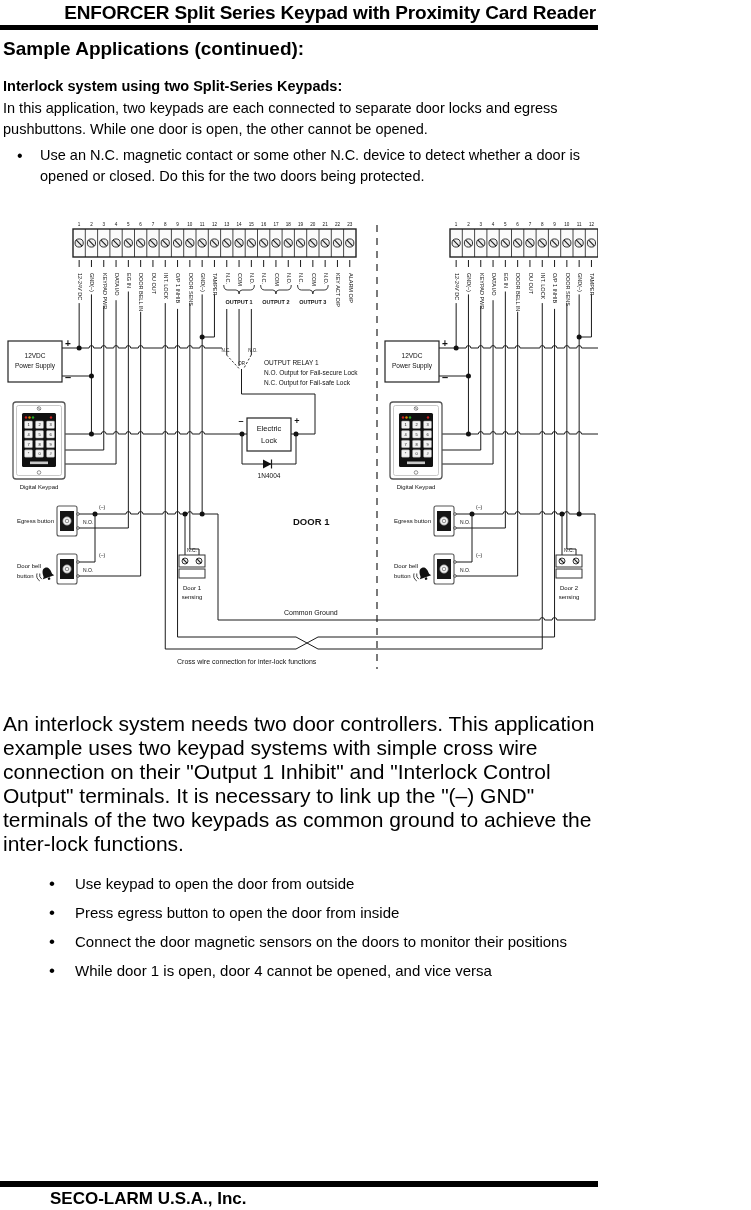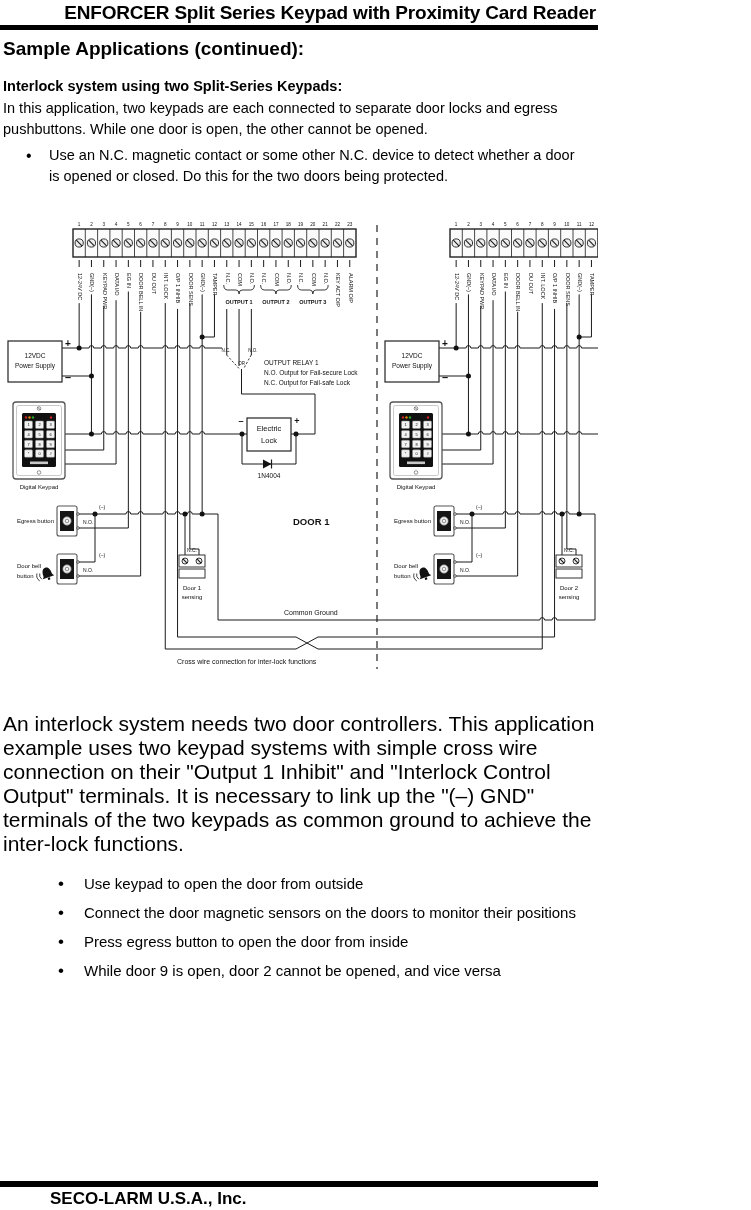--- a/index.html
+++ b/index.html
@@ -10,7 +10,7 @@
   h1{font-size:19px;font-weight:bold;margin:8px 0 8px 3px;line-height:22px;}
   h2{font-size:14.5px;font-weight:bold;margin:18px 0 0 3px;line-height:17px;}
   p.intro{font-size:14.5px;line-height:21px;margin:3px 12px 0 3px;max-width:712px;}
-  ul{list-style:none;margin:16px;padding:0;}
+  ul{list-style:none;margin:7px;padding:0;}
   ul.list1{margin-top:5px;}
   ul.list1 li{font-size:14.5px;line-height:21px;position:relative;padding-left:33px;max-width:700px;}
   ul.list1 li::before{content:"\2022";position:absolute;left:10px;font-size:16px;}

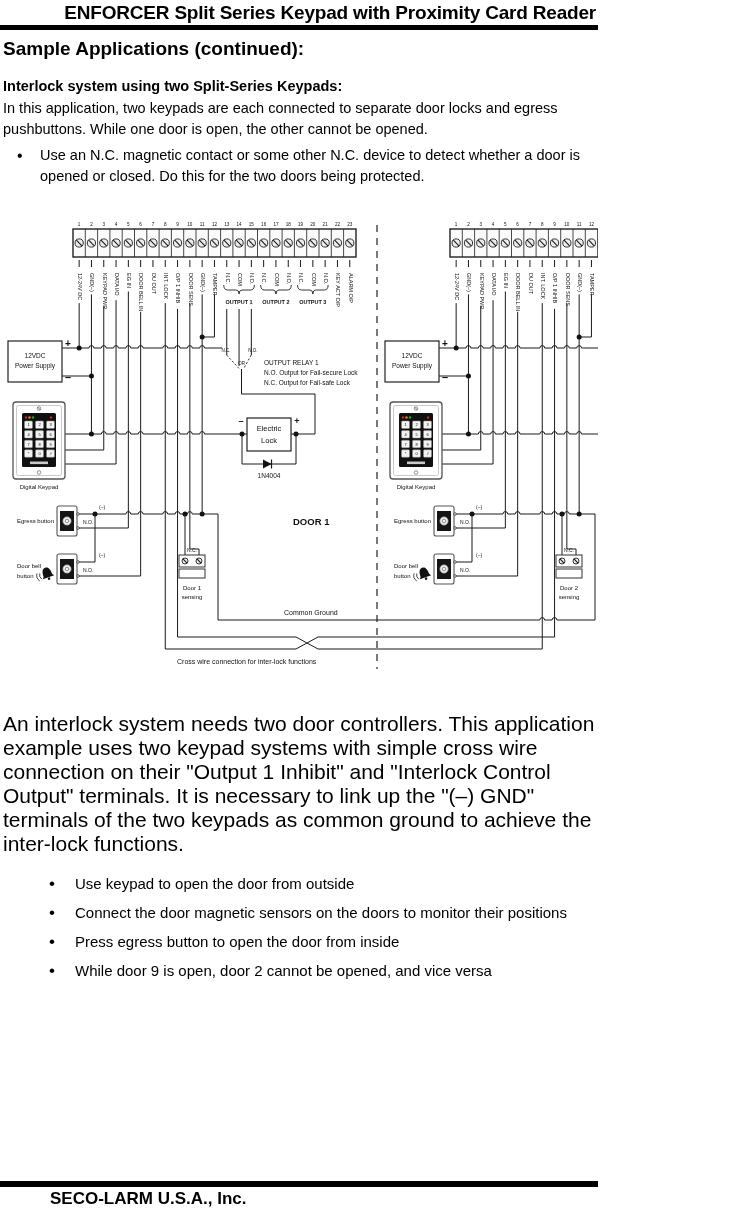--- a/index.html
+++ b/index.html
@@ -680,8 +680,8 @@
   <p class="body2">An interlock system needs two door controllers. This application example uses two keypad systems with simple cross wire connection on their "Output 1 Inhibit" and "Interlock Control Output" terminals. It is necessary to link up the "(–) GND" terminals of the two keypads as common ground to achieve the inter-lock functions.</p>
   <ul class="list2">
     <li>Use keypad to open the door from outside</li>
+    <li>Press egress button to open the door from inside</li>
     <li>Connect the door magnetic sensors on the doors to monitor their positions</li>
-    <li>Press egress button to open the door from inside</li>
     <li>While door 9 is open, door 2 cannot be opened, and vice versa</li>
   </ul>
 

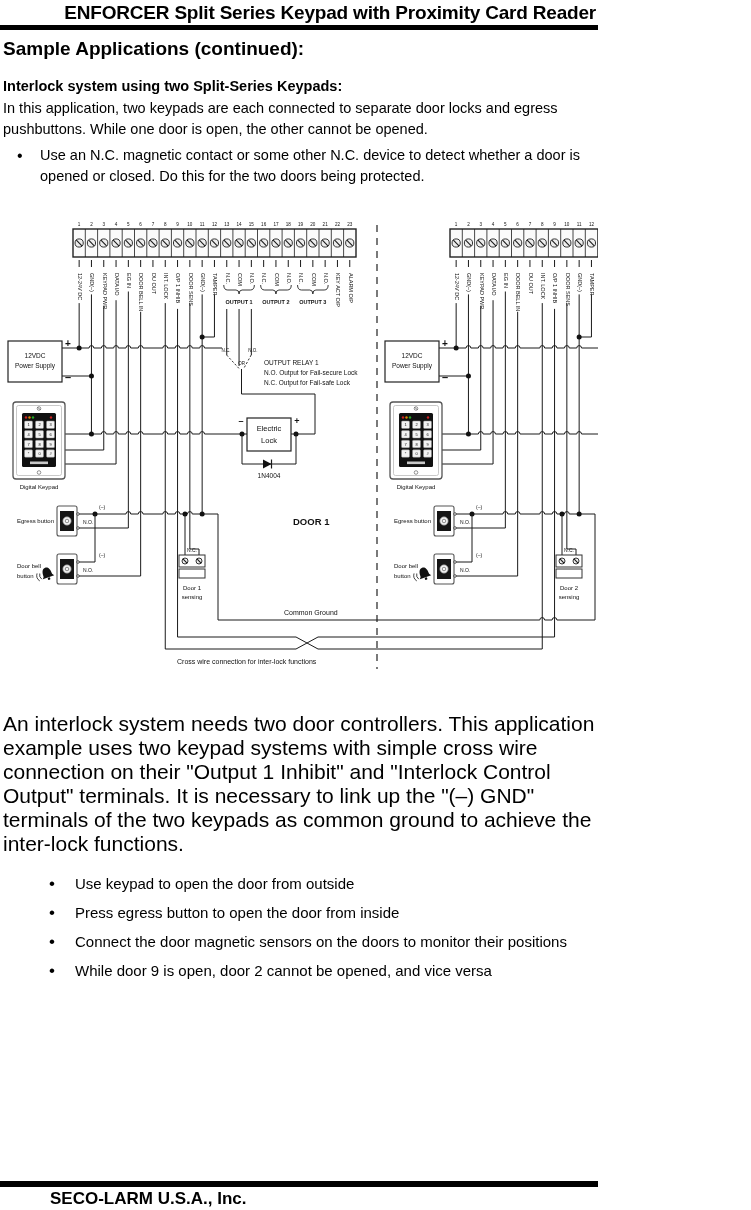--- a/index.html
+++ b/index.html
@@ -682,7 +682,7 @@
     <li>Use keypad to open the door from outside</li>
     <li>Press egress button to open the door from inside</li>
     <li>Connect the door magnetic sensors on the doors to monitor their positions</li>
-    <li>While door 9 is open, door 2 cannot be opened, and vice versa</li>
+    <li>While door 1 is open, door 4 cannot be opened, and vice versa</li>
   </ul>
 
   <div class="footer">

